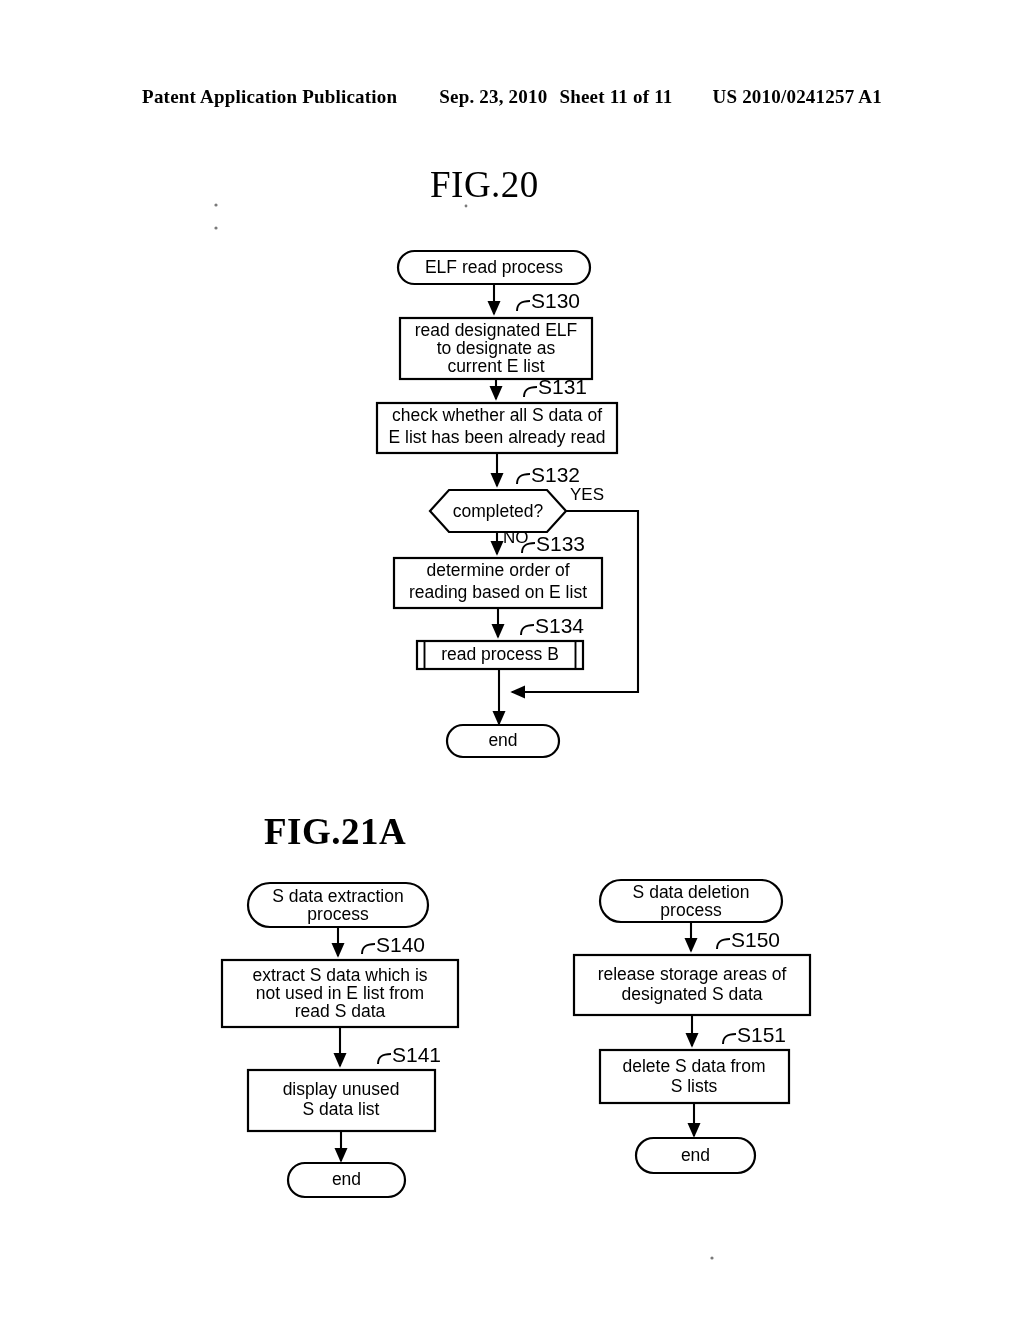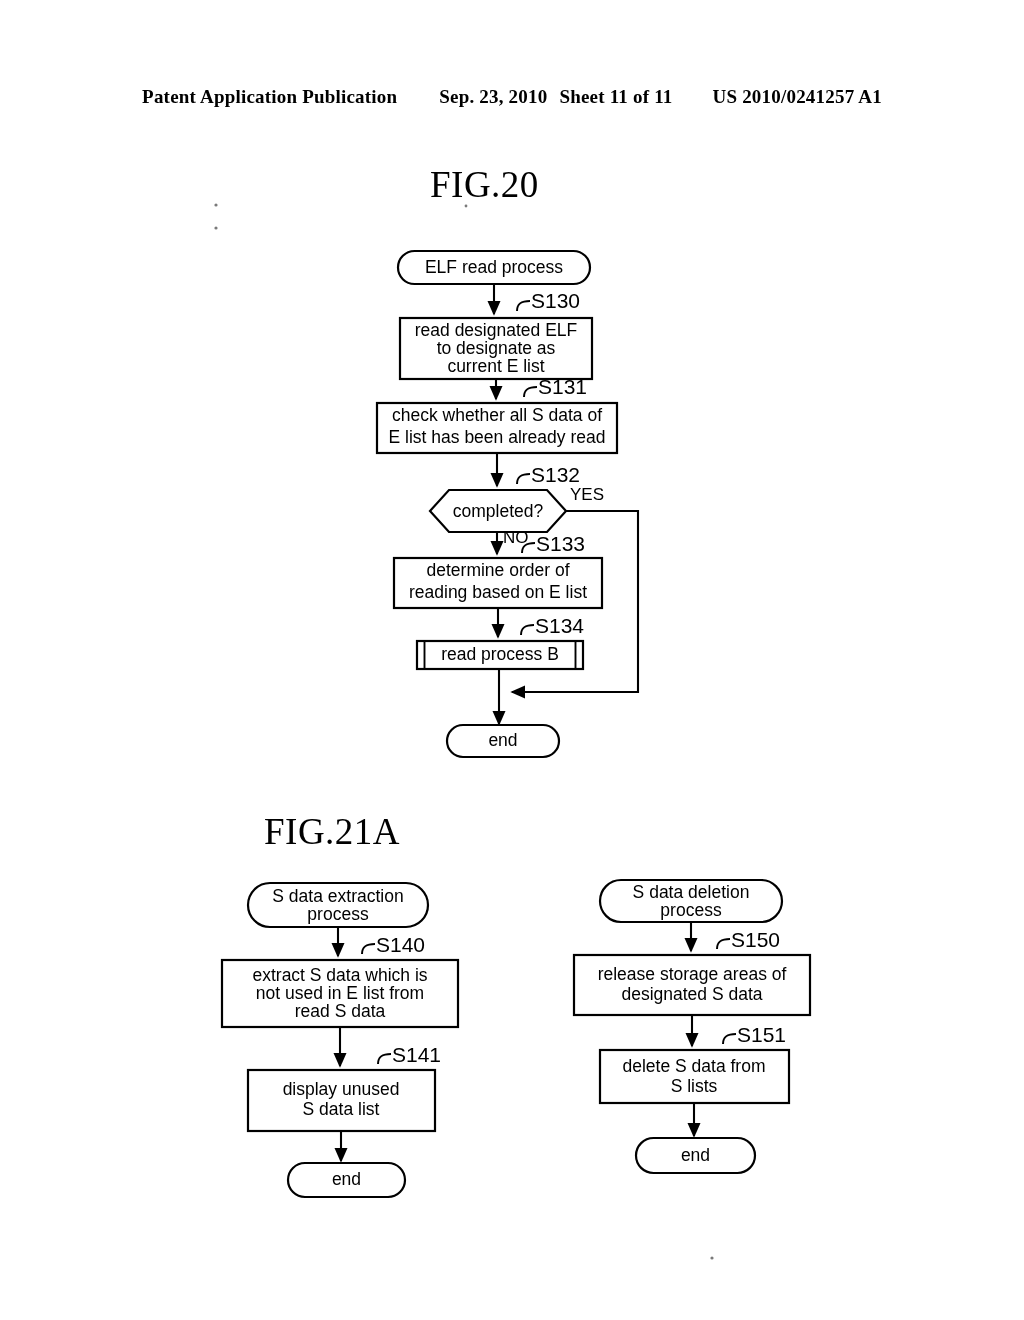--- a/index.html
+++ b/index.html
@@ -50,7 +50,7 @@
     white-space: nowrap;
   }
   #fig20-title { left: 430px; top: 163px; }
-  #fig21a-title { left: 264px; top: 810px; }
+  #fig21a-title { left: 264px; top: 810px; font-weight: bold; }
   #fig21b-title { left: 620px; top: 808px; }
 
   

